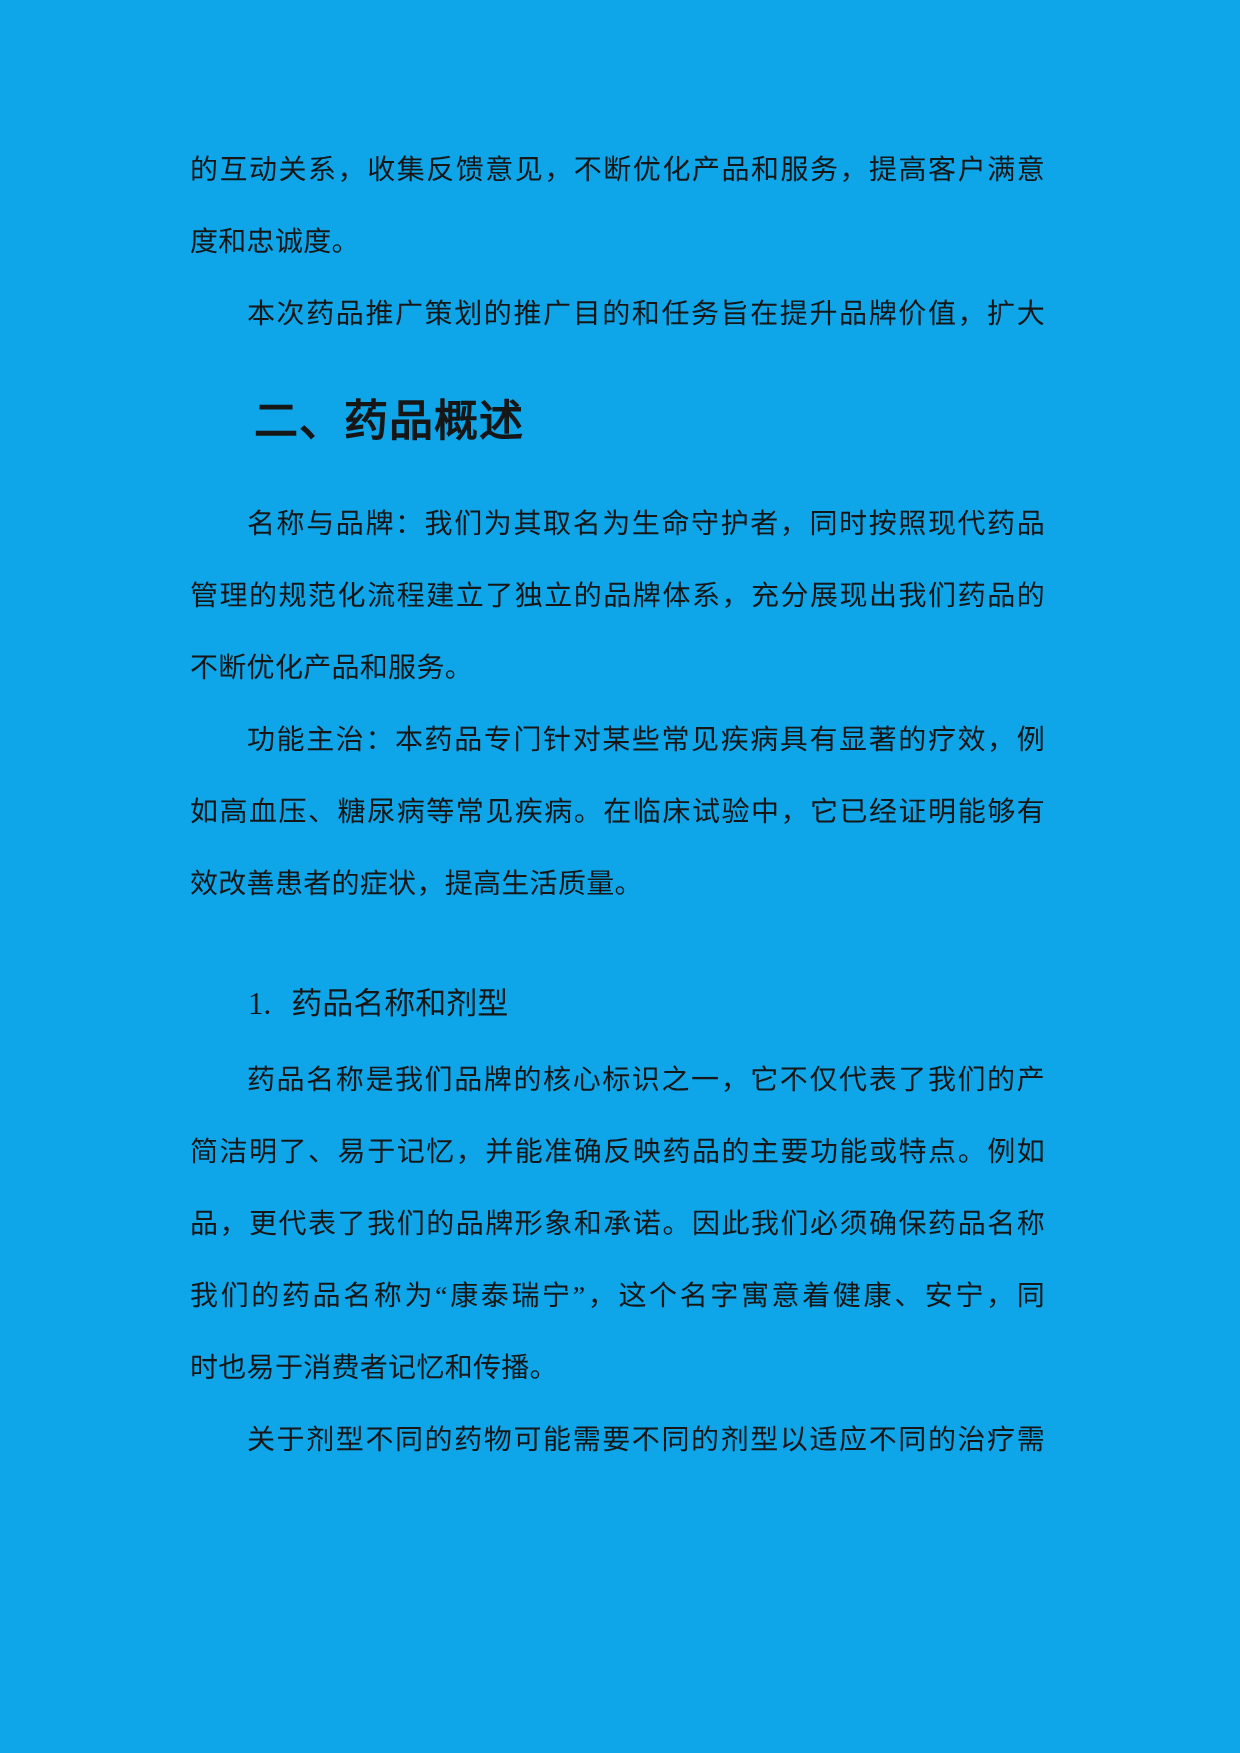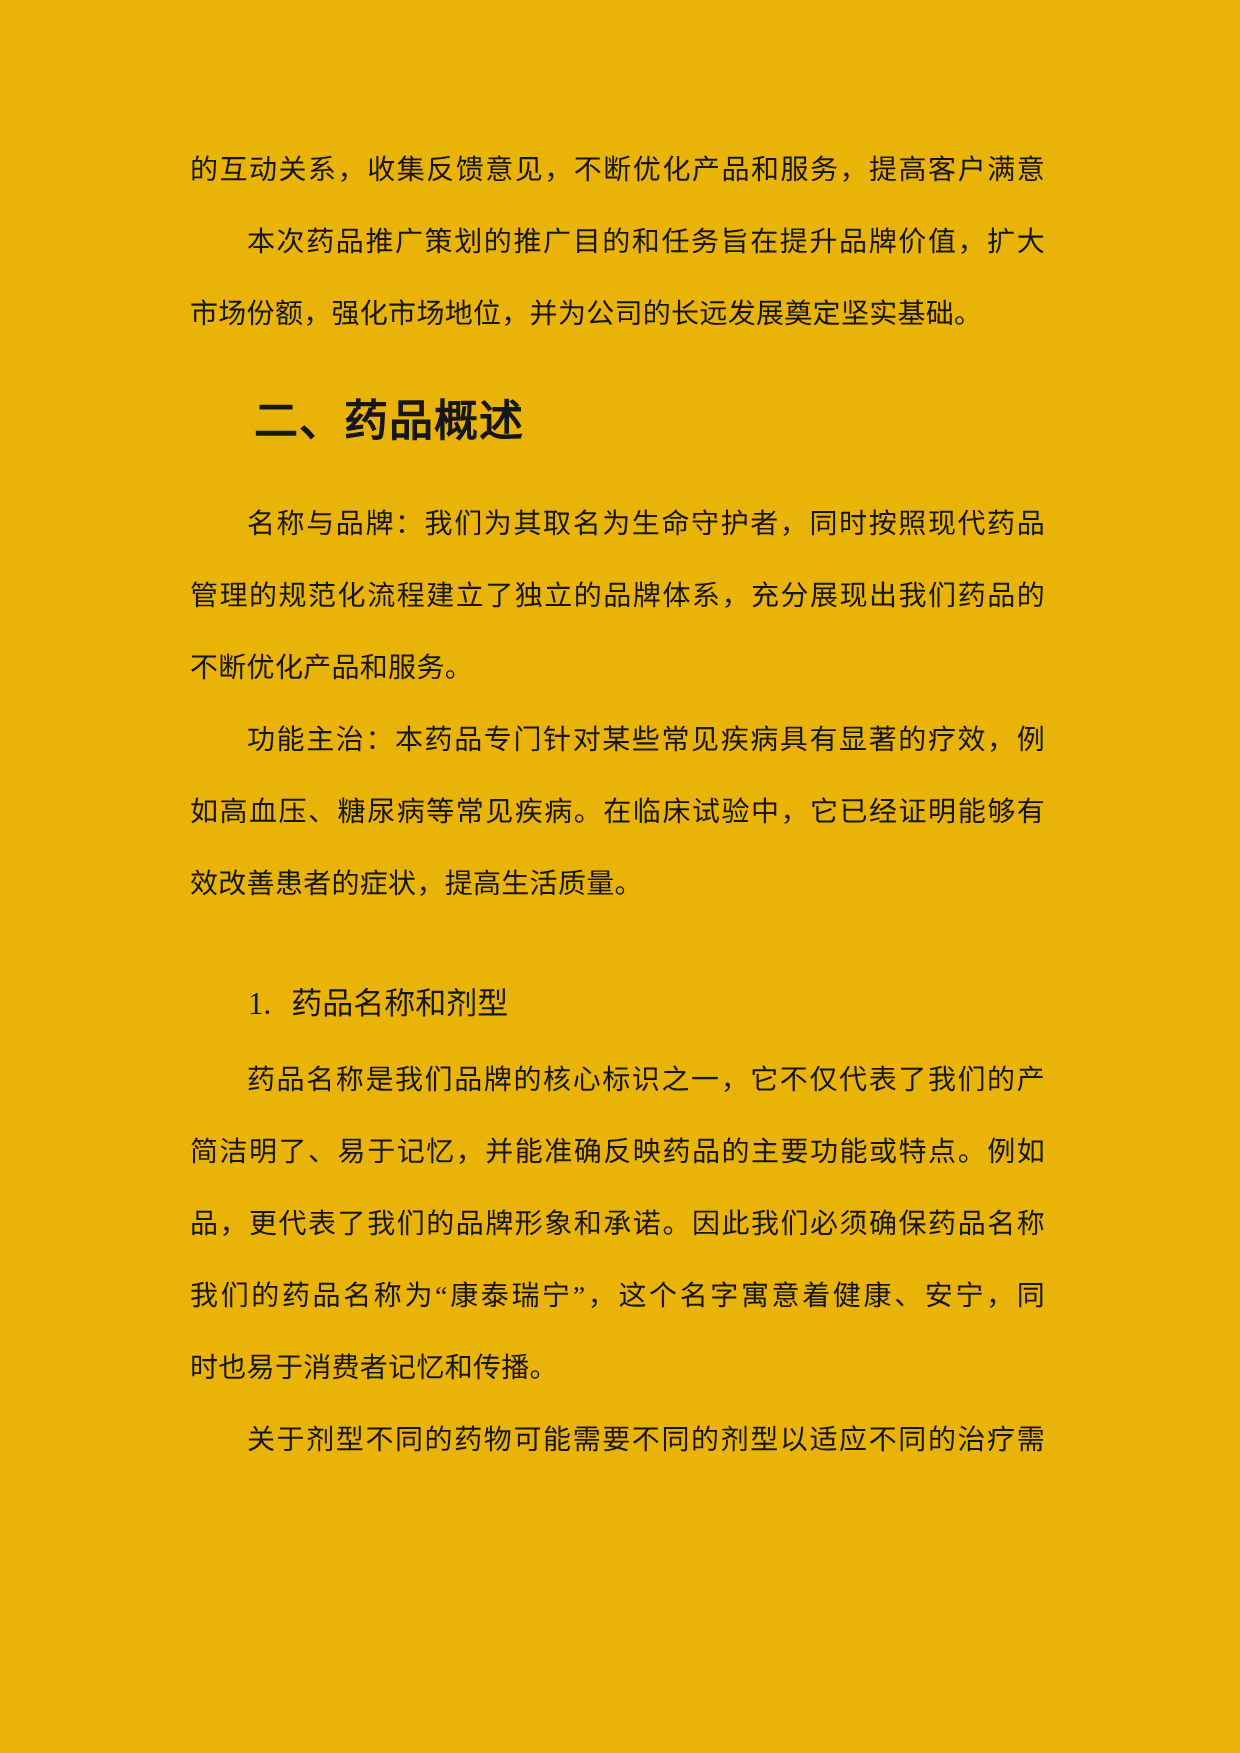--- a/index.html
+++ b/index.html
@@ -17,7 +17,7 @@
     width: 1240px;
     height: 1753px;
     padding: 134px 195px 0 190px;
-    background: #eab308;
+    background: #0ea5e9;
     color: #161616;
     font-family: "Liberation Serif", "DejaVu Serif", serif;
     font-size: 28px;

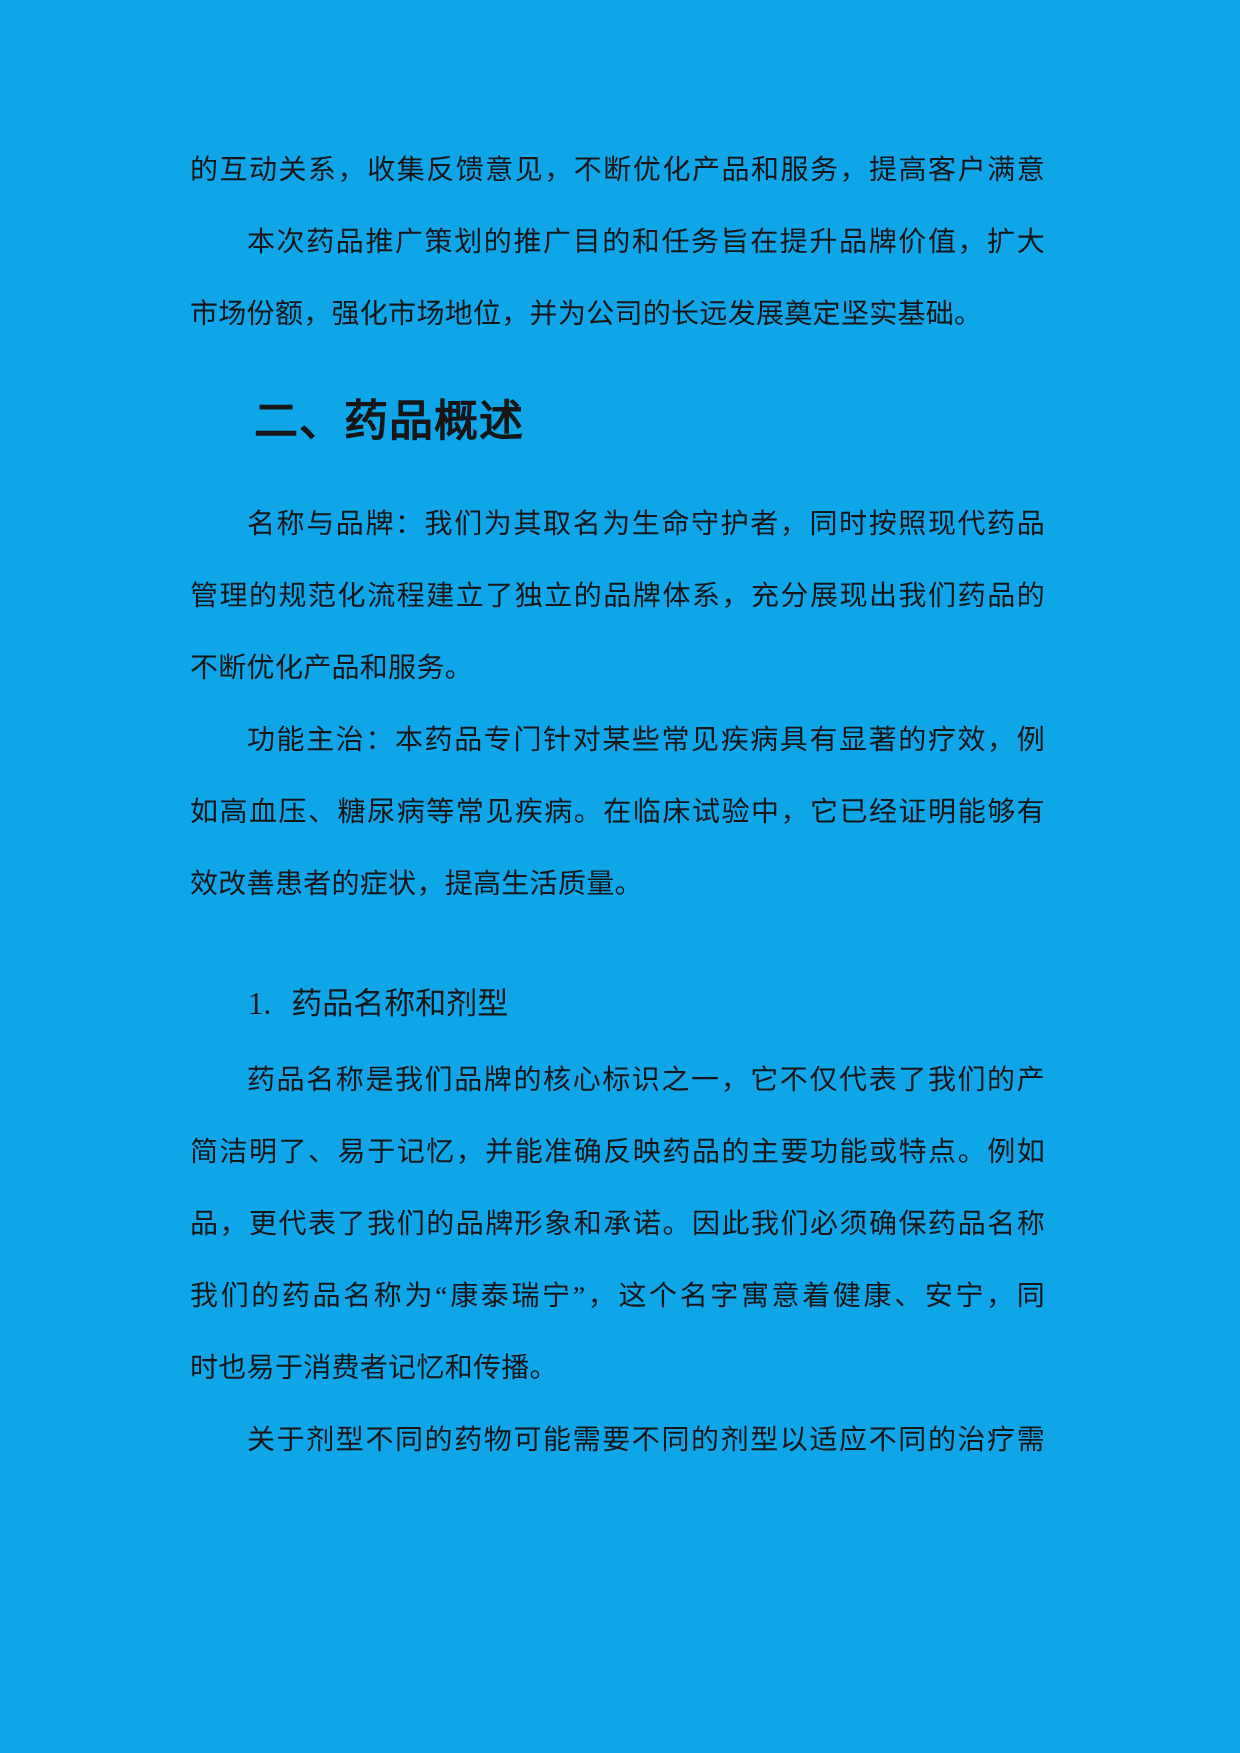--- a/index.html
+++ b/index.html
@@ -58,6 +58,7 @@
 <div class="page">
 
   <div class="line">的互动关系，收集反馈意见，不断优化产品和服务，提高客户满意</div>
+  <div class="line last">度和忠诚度。</div>
 
   <div class="line indent">本次药品推广策划的推广目的和任务旨在提升品牌价值，扩大</div>
   <div class="line last">市场份额，强化市场地位，并为公司的长远发展奠定坚实基础。</div>

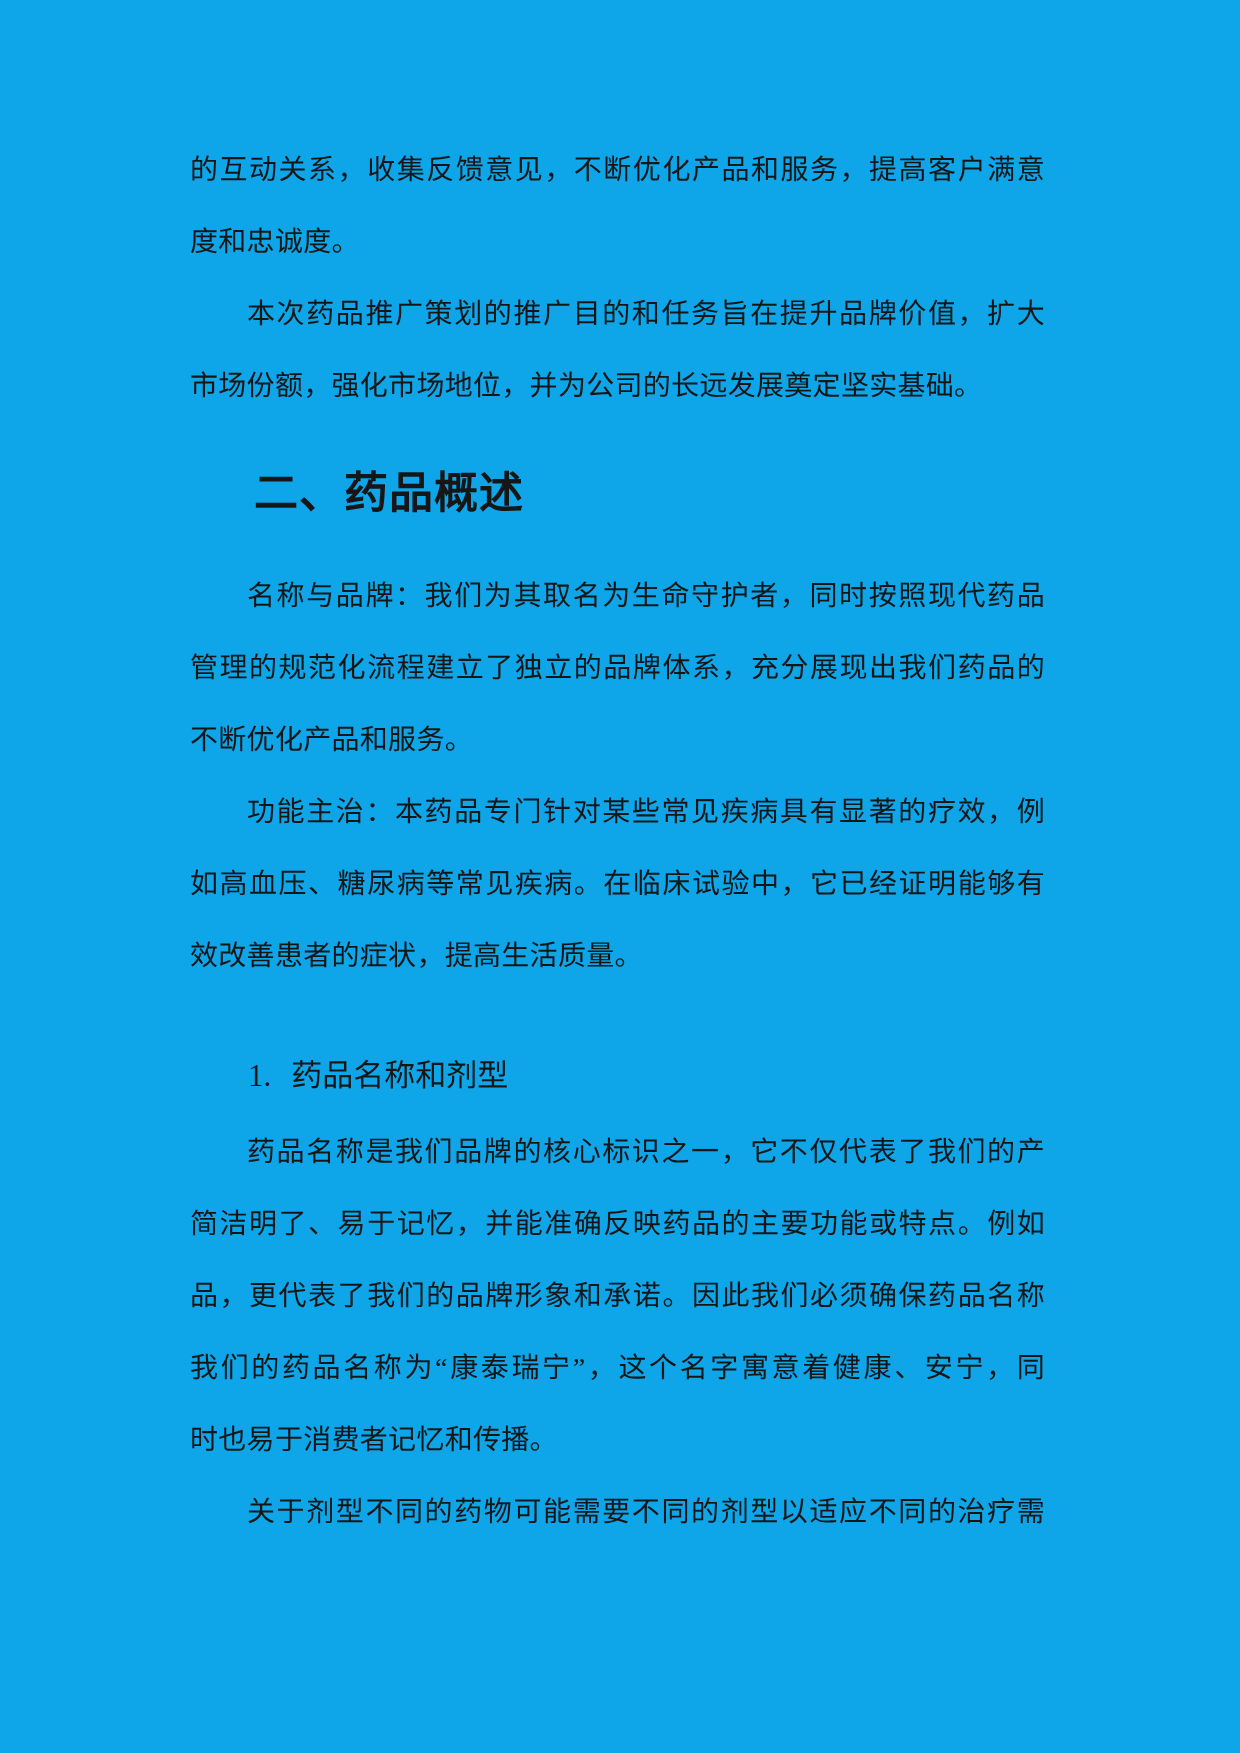--- a/index.html
+++ b/index.html
@@ -61,7 +61,6 @@
   <div class="line last">度和忠诚度。</div>
 
   <div class="line indent">本次药品推广策划的推广目的和任务旨在提升品牌价值，扩大</div>
-  <div class="line last">市场份额，强化市场地位，并为公司的长远发展奠定坚实基础。</div>
 
   <div class="h1">二、药品概述</div>
 

